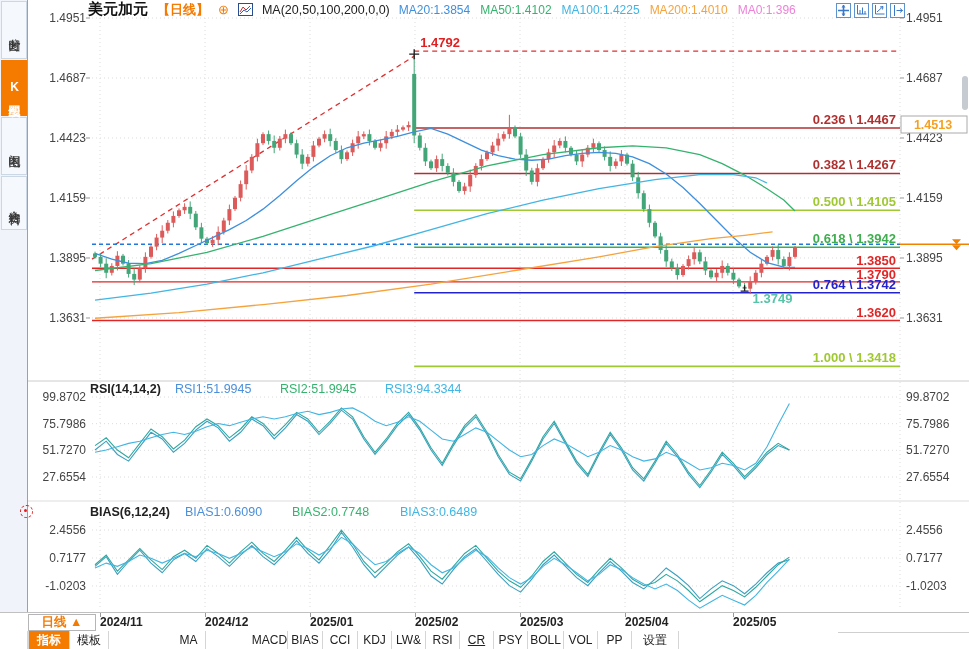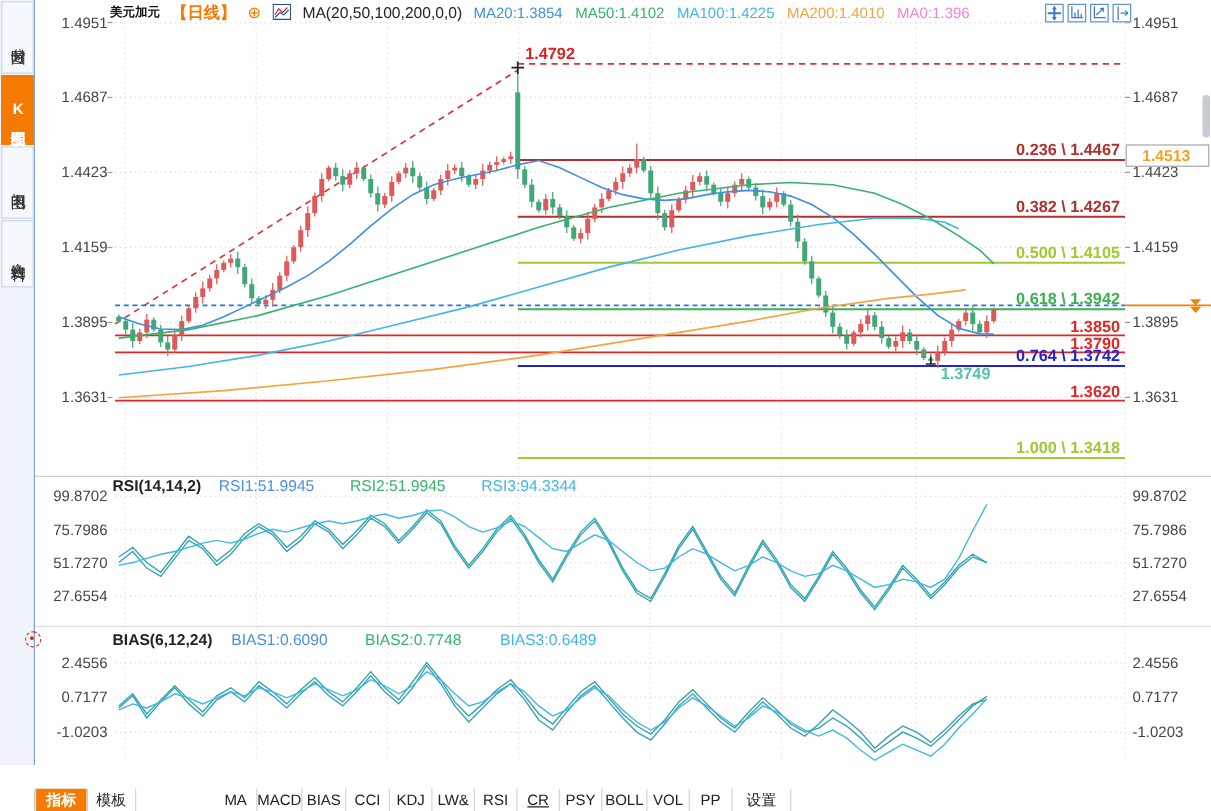--- a/index.html
+++ b/index.html
@@ -17,7 +17,7 @@
   
   .legend{position:absolute;left:88px;top:1px;height:17px;display:flex;align-items:center;gap:9px;
           white-space:nowrap;z-index:7;font-size:12.5px;}
-  .legend .sym{font-weight:bold;color:#111;font-size:10px;}
+  .legend .sym{font-weight:bold;color:#111;font-size:15px;}
   .legend .period{font-weight:bold;color:#f57a00;font-size:13px;}
   .legend .plus{color:#f57a00;font-size:13px;cursor:pointer;}
   .legend .chicon{display:inline-flex;}

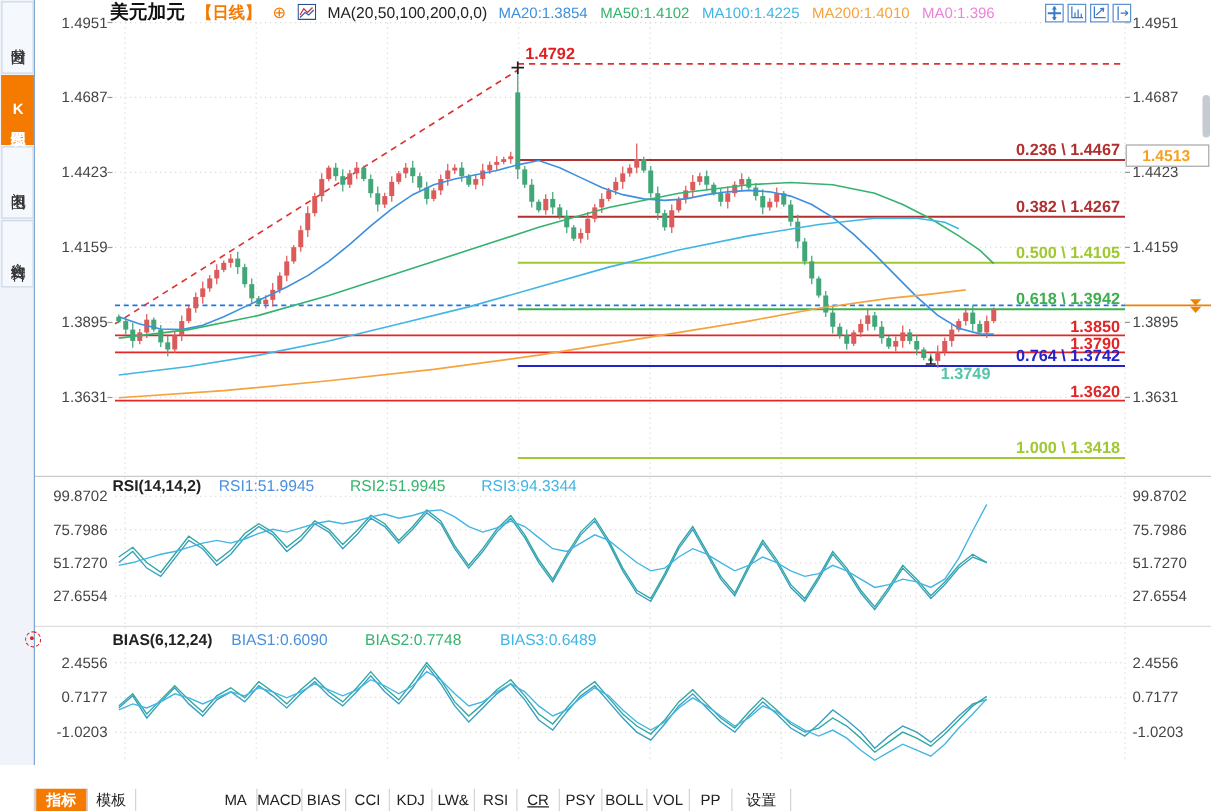--- a/index.html
+++ b/index.html
@@ -480,6 +480,23 @@
       <i></i>
     </div>
 
+  <div class="daterow" id="date-row">
+    <div class="period-btn">日线 ▲</div>
+  <div class="dtick" style="left: 100px;"></div>
+      <div class="dlabel" style="left: 100px;">2024/11</div>
+      <div class="dtick" style="left: 205px;"></div>
+      <div class="dlabel" style="left: 205px;">2024/12</div>
+      <div class="dtick" style="left: 310px;"></div>
+      <div class="dlabel" style="left: 310px;">2025/01</div>
+      <div class="dtick" style="left: 415px;"></div>
+      <div class="dlabel" style="left: 415px;">2025/02</div>
+      <div class="dtick" style="left: 520px;"></div>
+      <div class="dlabel" style="left: 520px;">2025/03</div>
+      <div class="dtick" style="left: 625px;"></div>
+      <div class="dlabel" style="left: 625px;">2025/04</div>
+      <div class="dtick" style="left: 733px;"></div>
+      <div class="dlabel" style="left: 733px;">2025/05</div>
+    </div>
 
   <div class="toolbar" id="bottom-toolbar">
     <div class="spacer"></div>

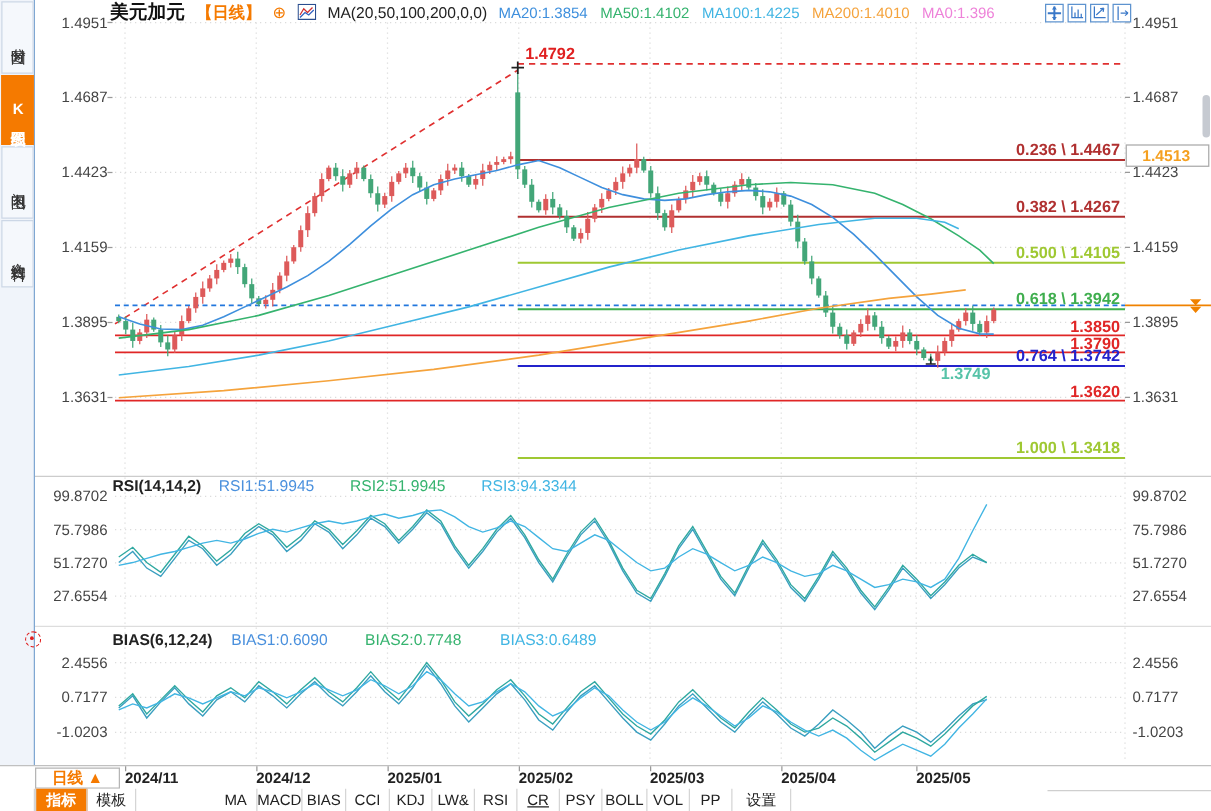--- a/index.html
+++ b/index.html
@@ -504,7 +504,7 @@
       <div class="cell" style="width: 38px;">模板</div>
       <div class="cell vip" style="width: 62px; margin-top: 44px;">VIP指标</div>
       <div class="cell" style="width: 33px;">MA</div>
-      <div class="cell" style="width: 35px;">MACD</div>
+      <div class="cell" style="width: 35px; padding-left: 46px;">MACD</div>
       <div class="cell" style="width: 34px;">BIAS</div>
       <div class="cell" style="width: 34px;">CCI</div>
       <div class="cell" style="width: 33px;">KDJ</div>

